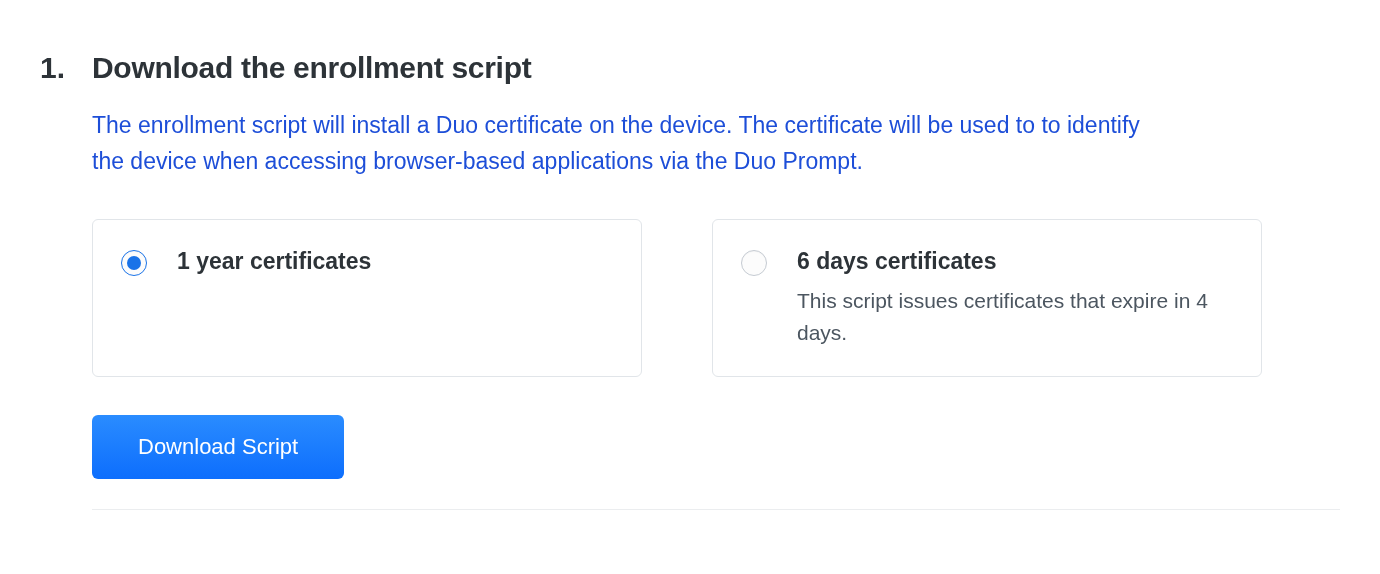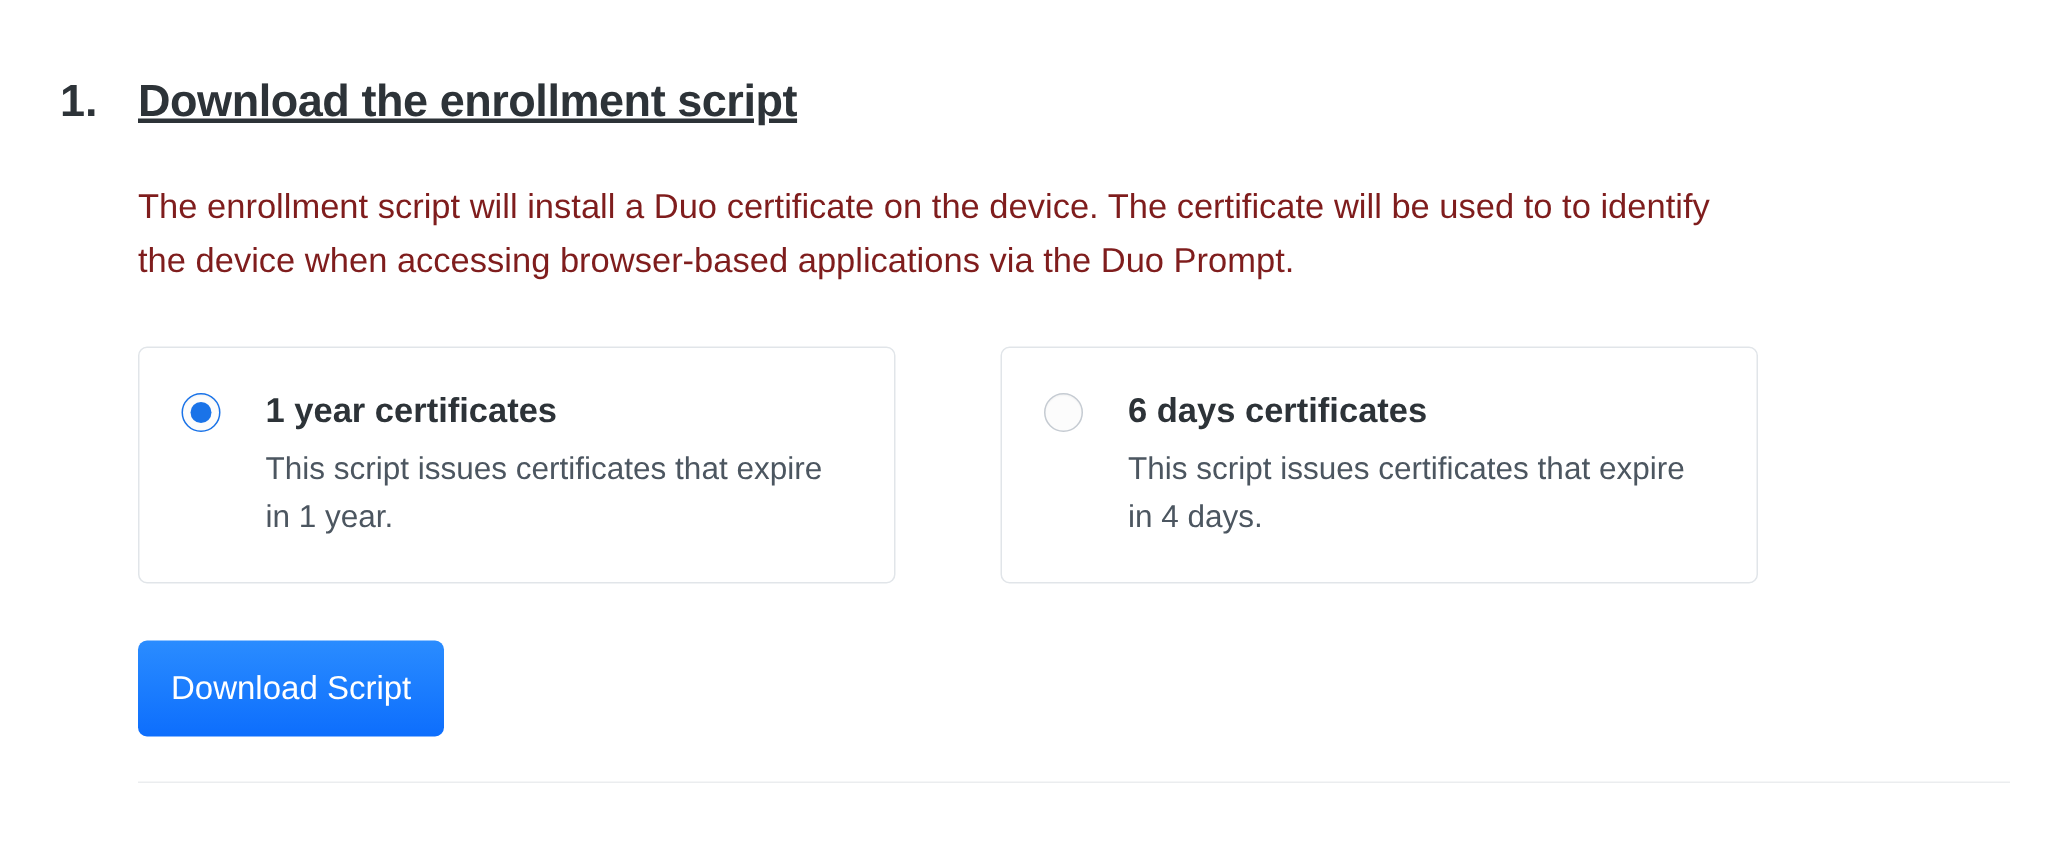--- a/index.html
+++ b/index.html
@@ -34,9 +34,8 @@
       font-weight: 700;
       color: #2d3338;
       letter-spacing: -0.3px;
-      margin-bottom: 34px;
+      margin-bottom: 22px;
       line-height: 1.2;
-      text-decoration: underline;
     }
     .step-description {
       font-size: 23px;

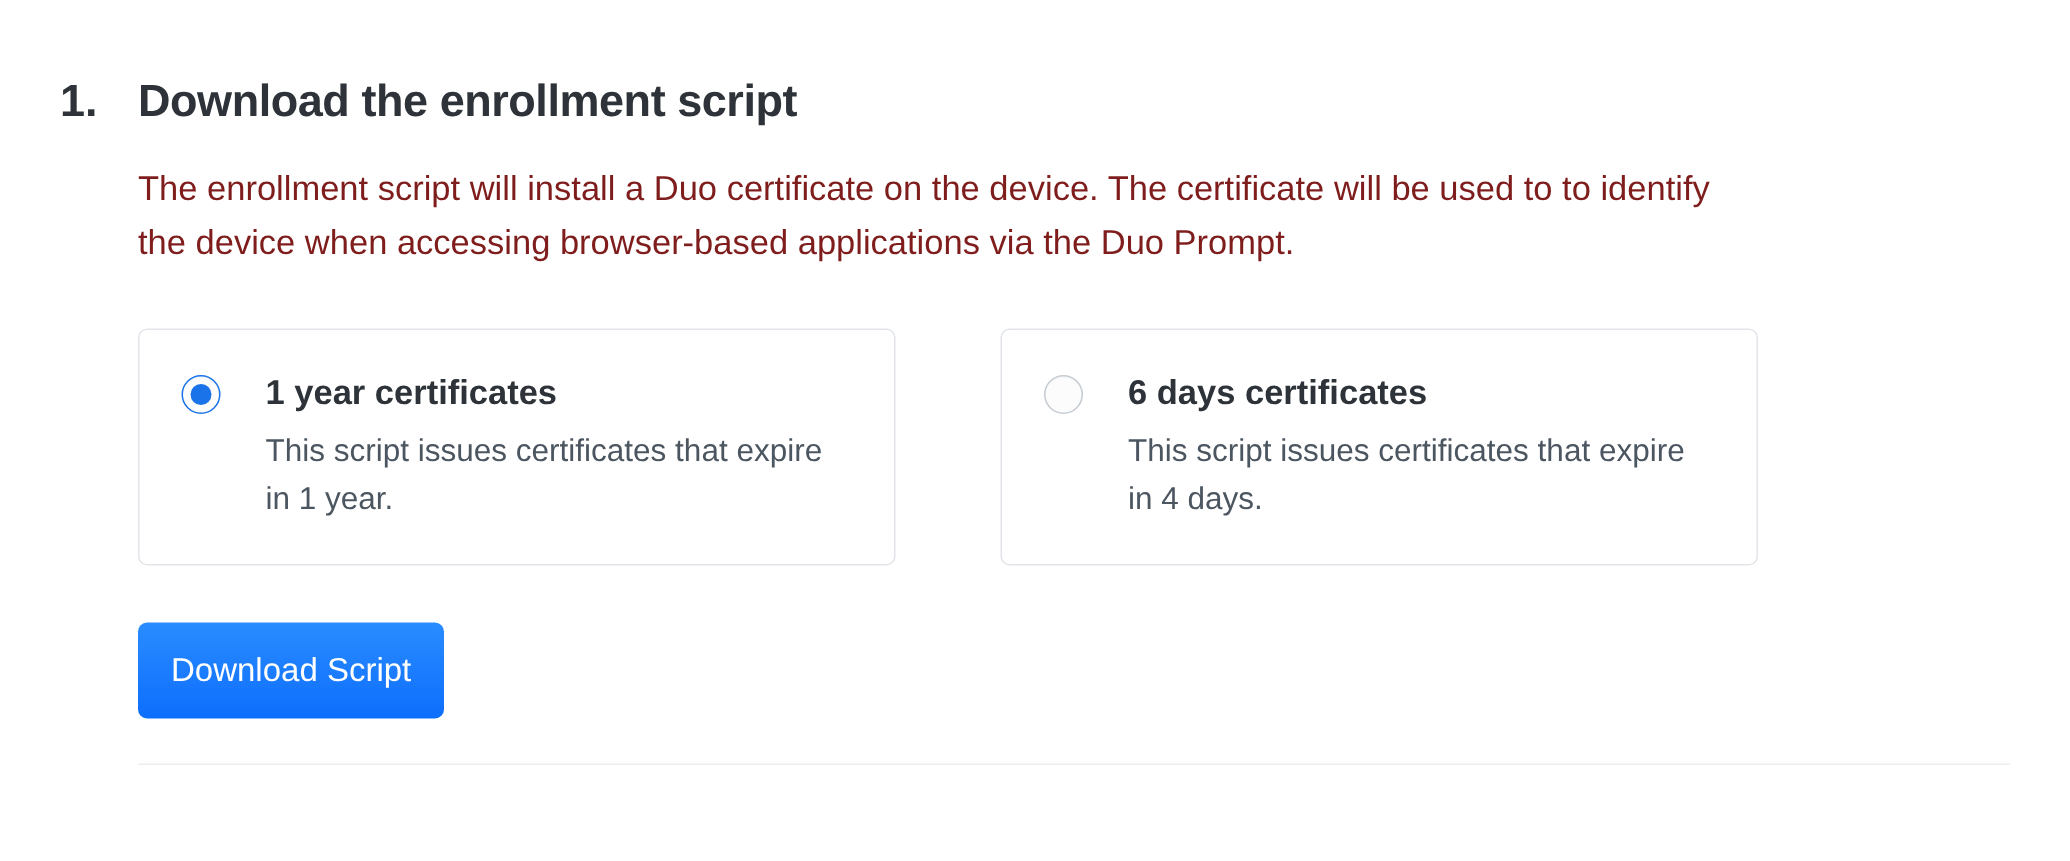--- a/index.html
+++ b/index.html
@@ -39,7 +39,7 @@
     }
     .step-description {
       font-size: 23px;
-      color: #7f1d1d;
+      color: #1d4ed8;
       line-height: 1.55;
       margin-bottom: 40px;
       font-weight: 400;

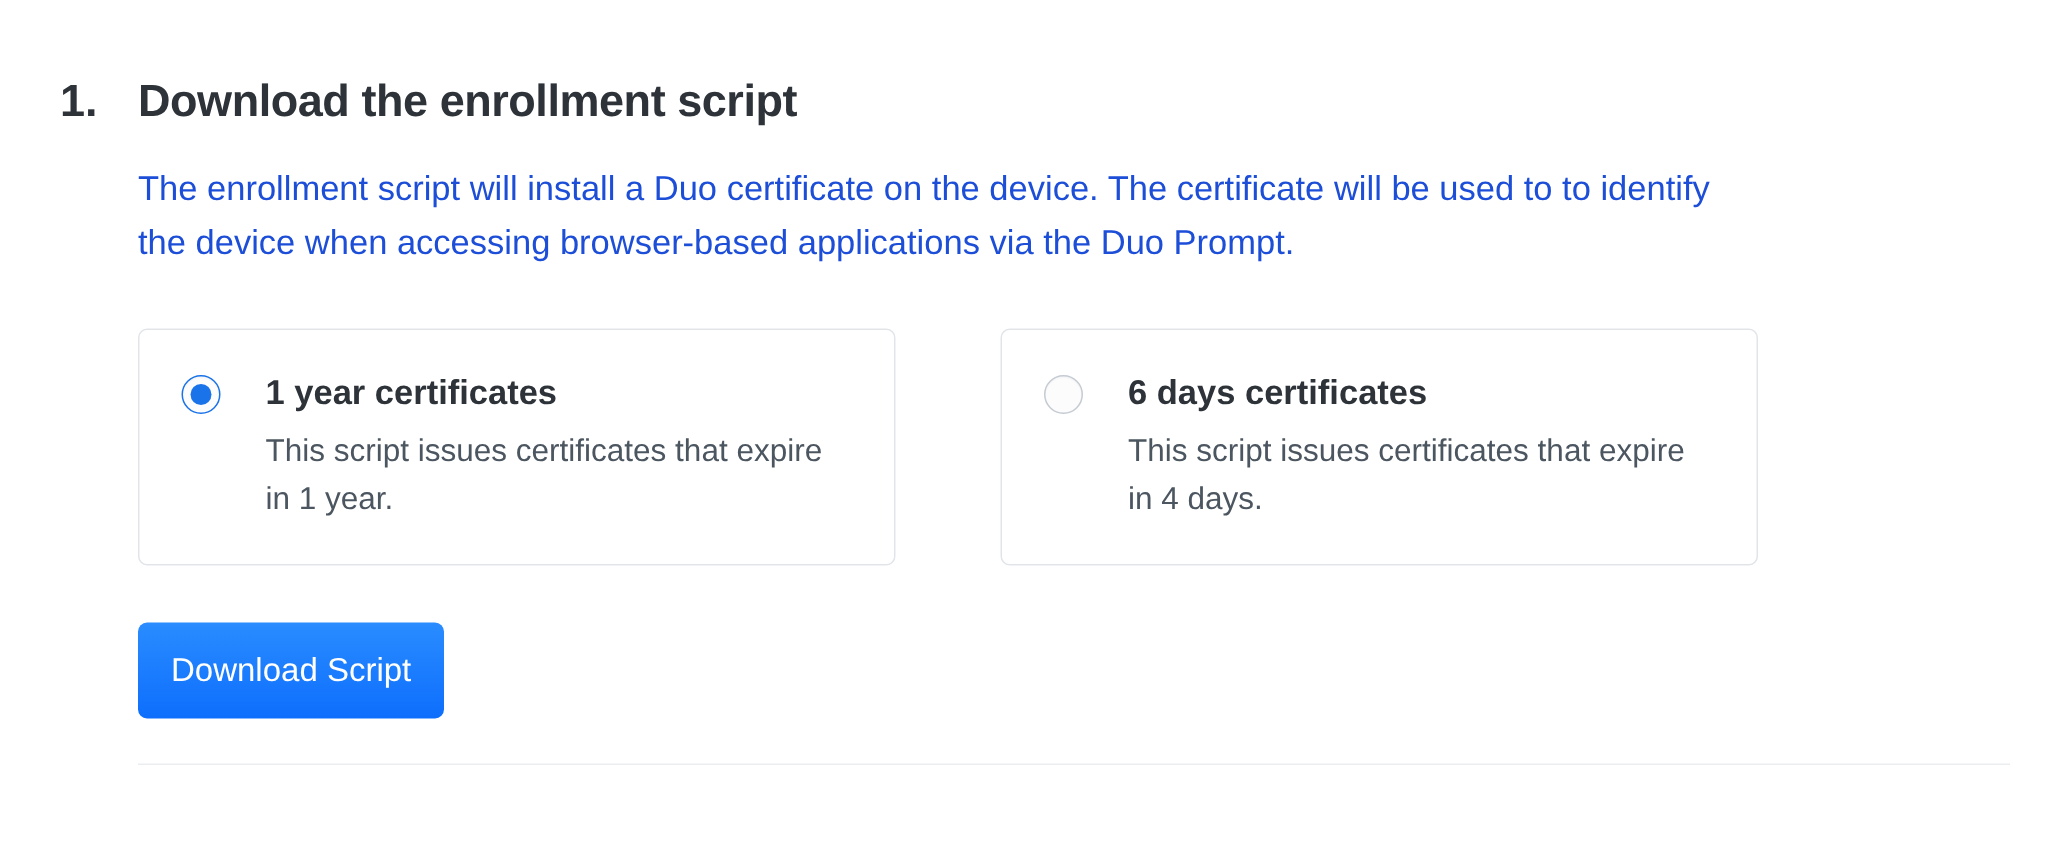--- a/index.html
+++ b/index.html
@@ -54,7 +54,7 @@
       border: 1px solid #e1e5e9;
       border-radius: 6px;
       padding: 28px 28px 28px 28px;
-      width: 505px;
+      width: 550px;
       display: flex;
       gap: 30px;
       align-items: flex-start;

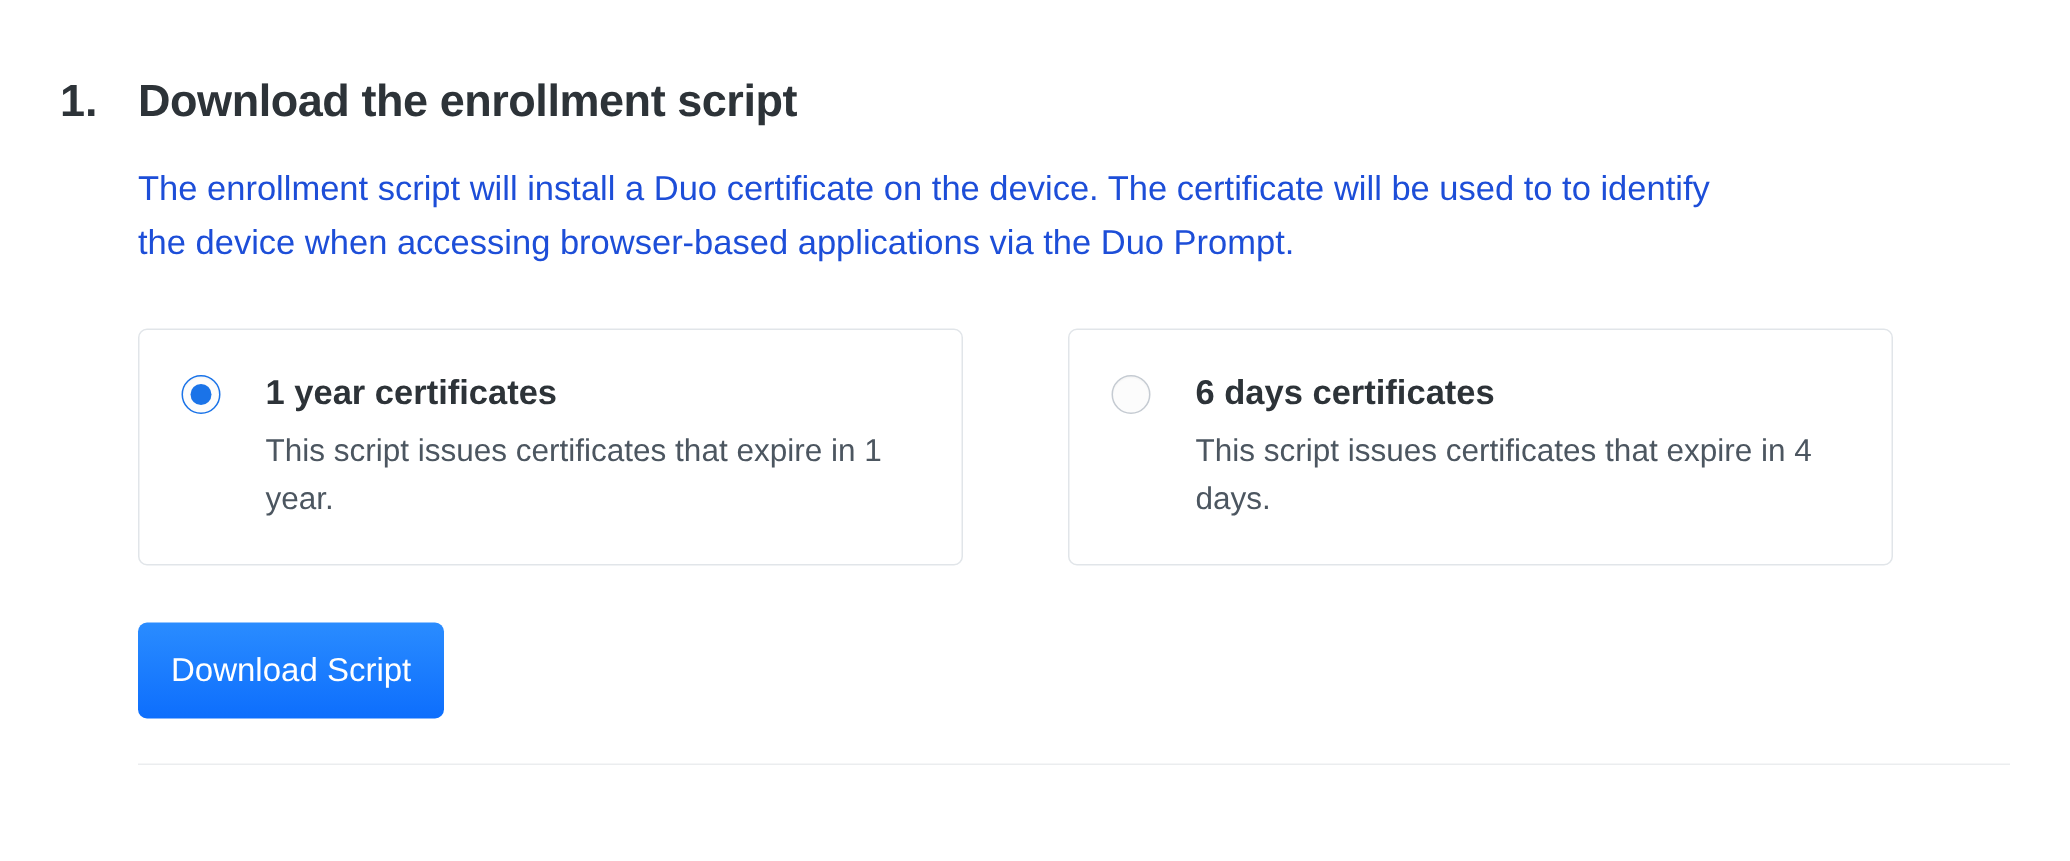--- a/index.html
+++ b/index.html
@@ -136,7 +136,6 @@
         </span>
         <span class="option-text">
           <div class="option-title">1 year certificates</div>
-          <div class="option-desc">This script issues certificates that expire in 1 year.</div>
         </span>
       </label>
 

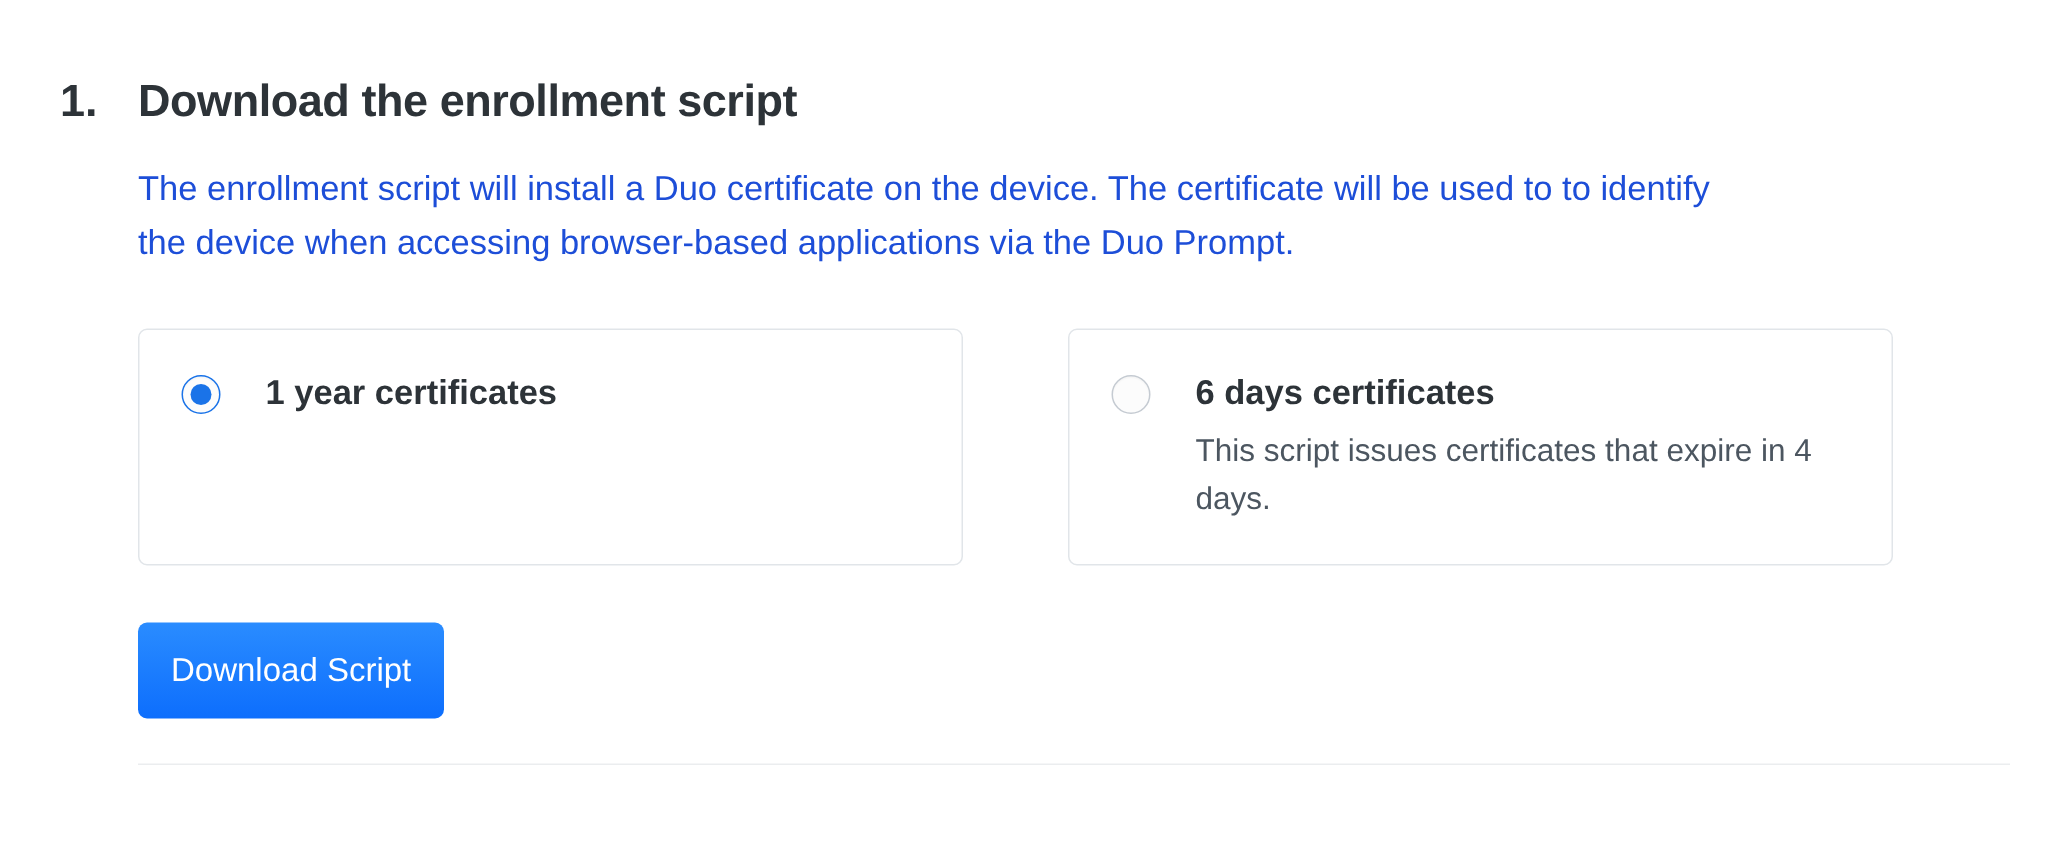--- a/index.html
+++ b/index.html
@@ -107,7 +107,7 @@
       color: #ffffff;
       border: none;
       border-radius: 6px;
-      padding: 19px 22px;
+      padding: 19px 46px;
       font-size: 22px;
       font-weight: 400;
       cursor: pointer;

